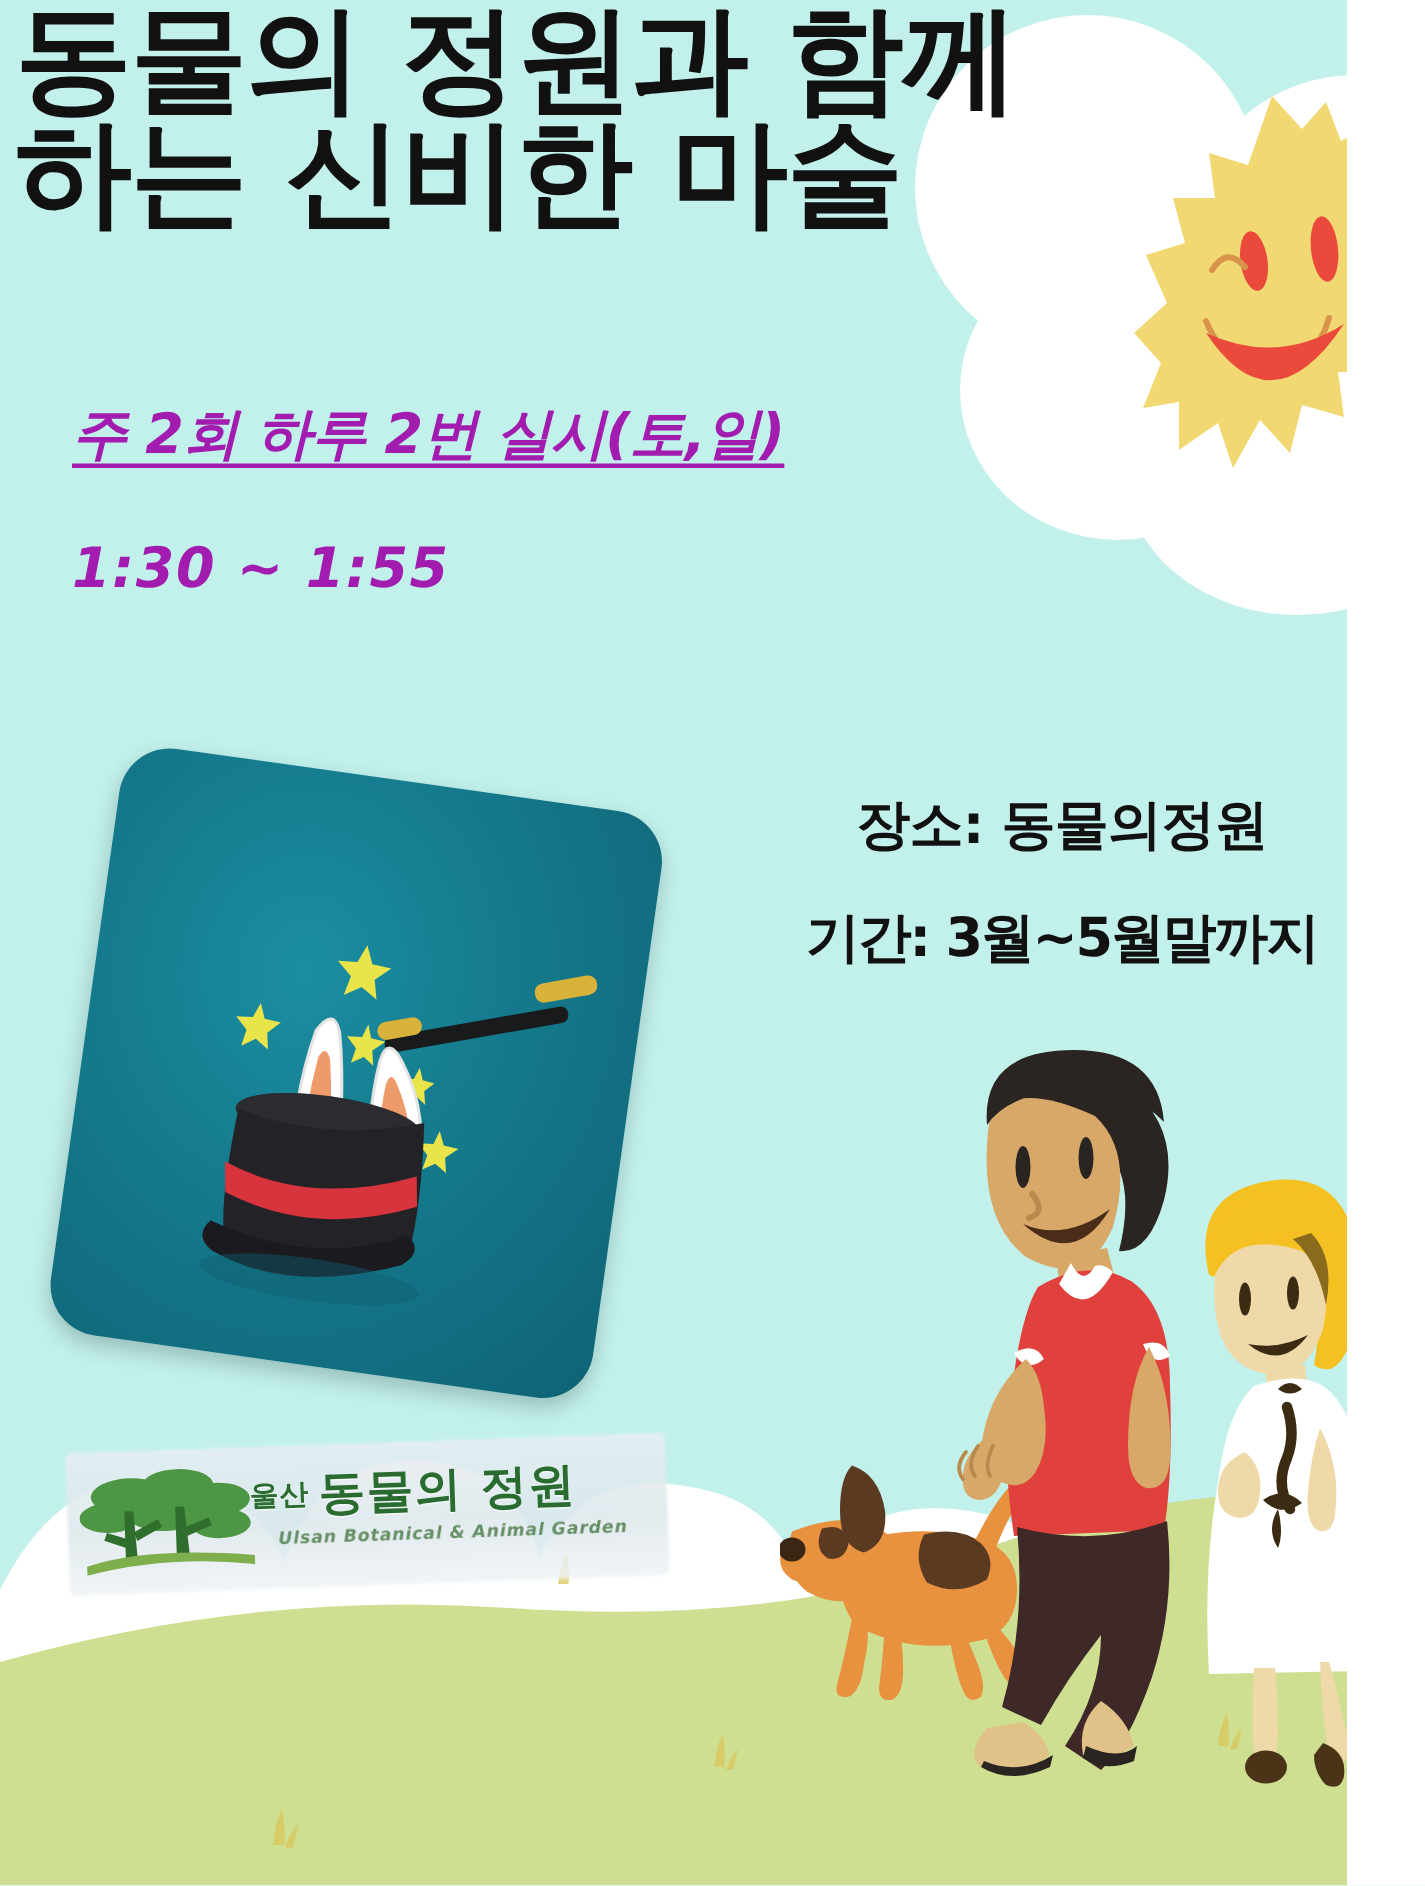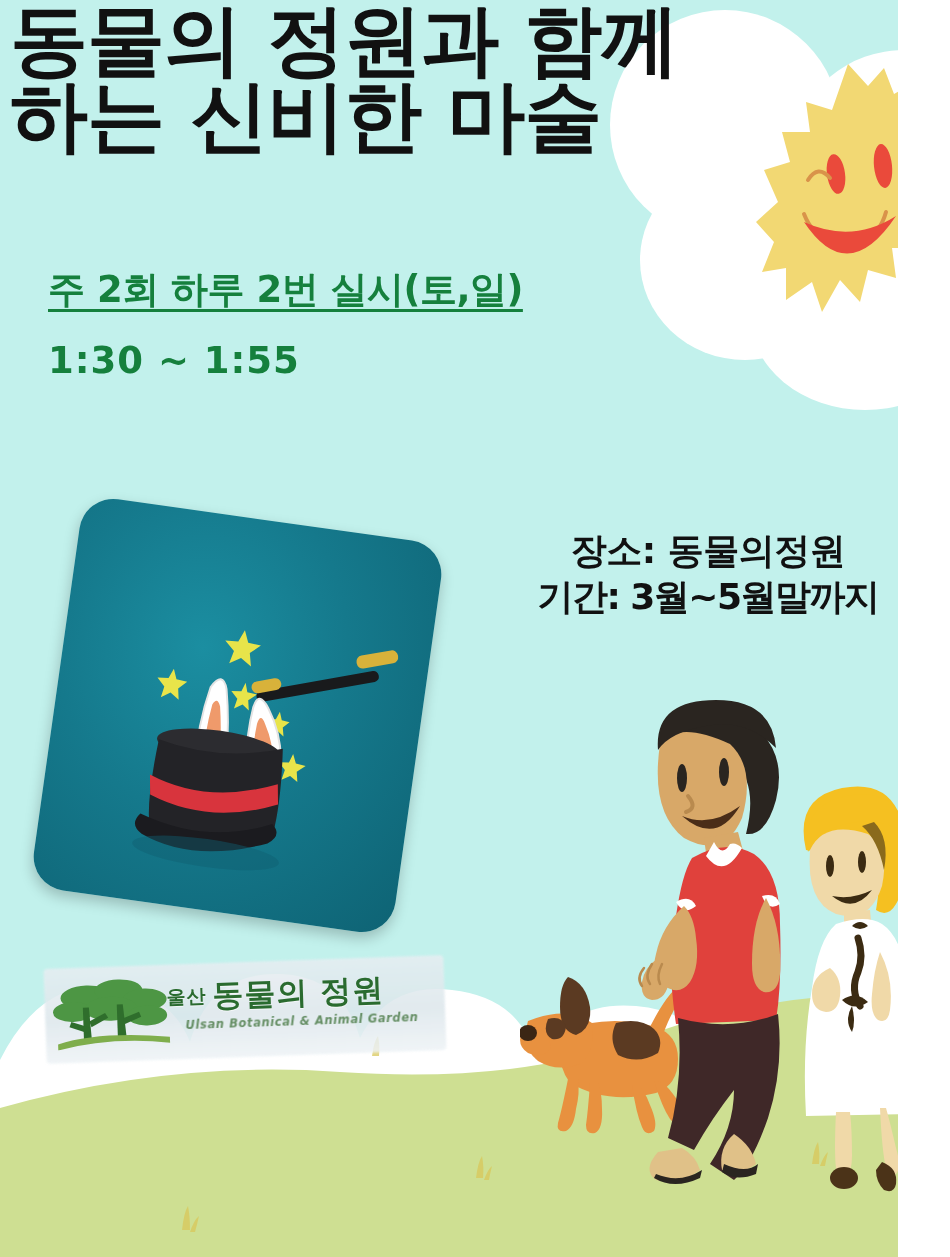--- a/index.html
+++ b/index.html
@@ -39,7 +39,7 @@
   }
 
   
-  .sched{position:absolute;left:48px;top:265px;z-index:8;color:#15803d;}
+  .sched{position:absolute;left:48px;top:265px;z-index:8;color:#a21caf;font-style:italic;}
   .sched .head{
     font-size:37px;font-weight:bold;text-decoration:underline;
     text-underline-offset:7px;letter-spacing:-0.5px;

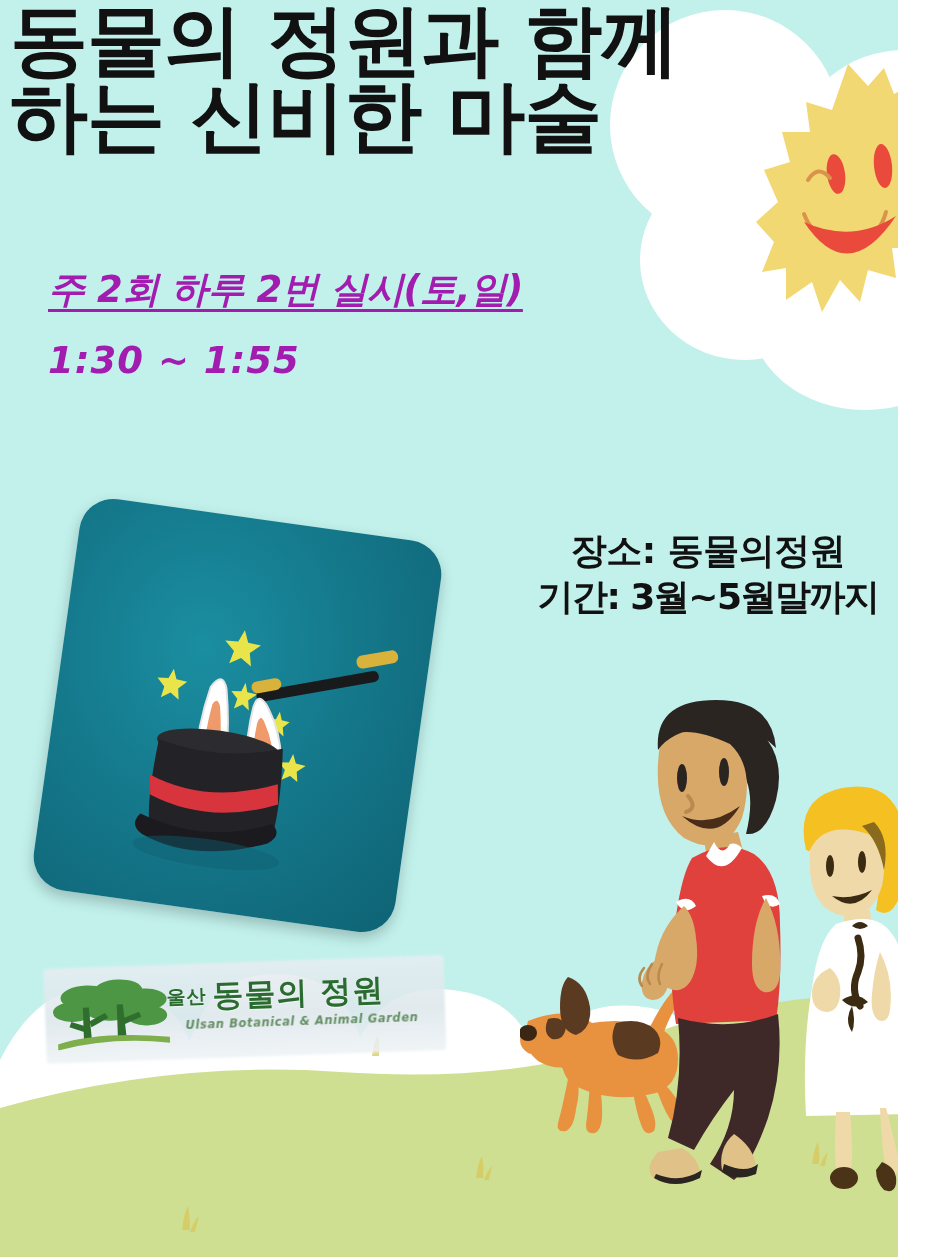--- a/index.html
+++ b/index.html
@@ -45,7 +45,7 @@
     text-underline-offset:7px;letter-spacing:-0.5px;
   }
   .sched .time{
-    font-size:37px;font-weight:bold;margin-top:24px;letter-spacing:1px;
+    font-size:37px;font-weight:bold;margin-top:42px;letter-spacing:1px;
   }
 
   

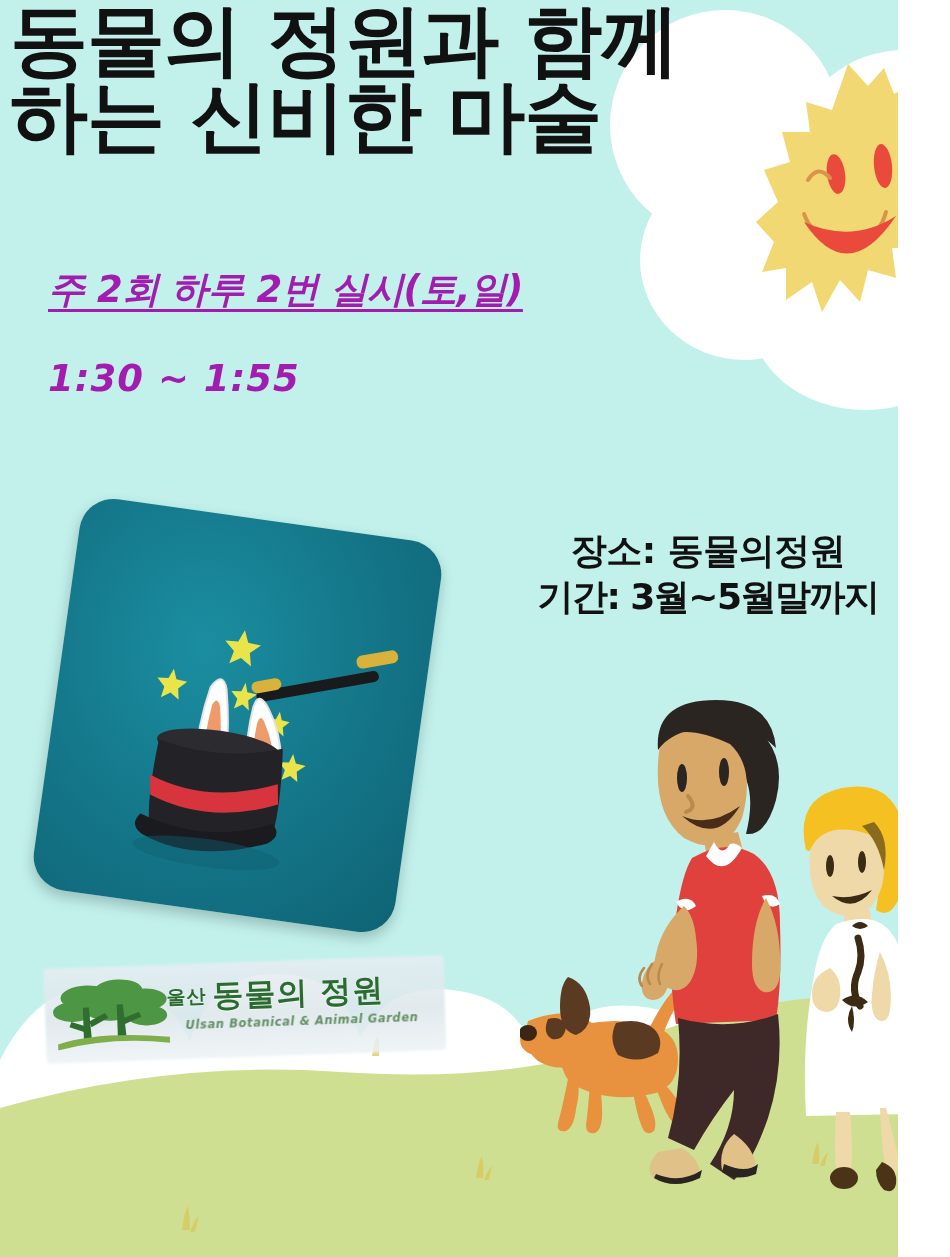--- a/index.html
+++ b/index.html
@@ -55,7 +55,7 @@
   }
   .info .ln{font-size:36px;font-weight:bold;line-height:1.28;letter-spacing:-0.5px;white-space:nowrap;}
   .info .ln.left{text-align:center;padding-left:6px;}
-  .info .ln.wide{letter-spacing:-1.5px;}
+  .info .ln.wide{letter-spacing:-1.5px;margin-top:29px;}
 
   
   .magic-card{

